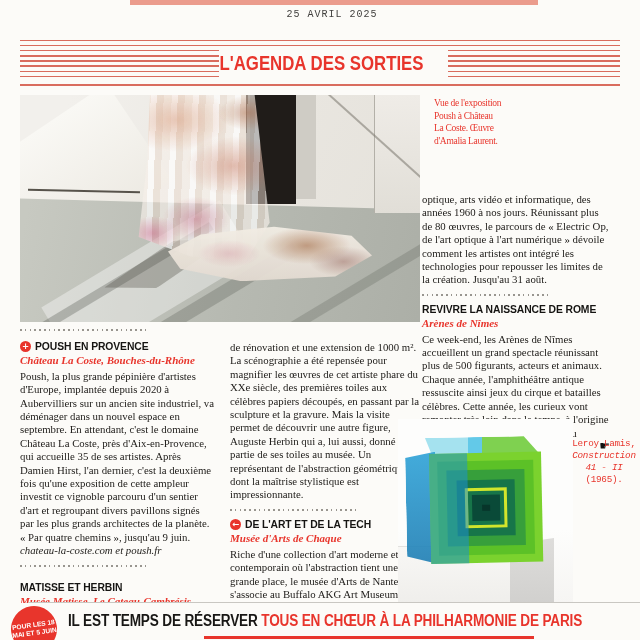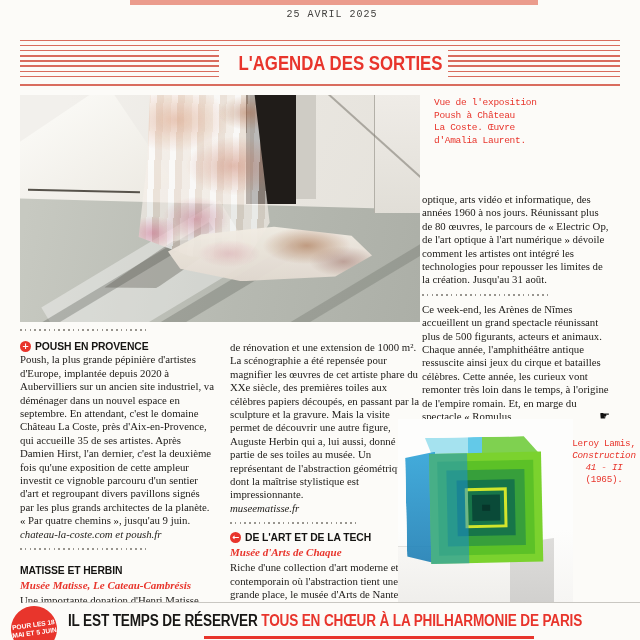--- a/index.html
+++ b/index.html
@@ -21,7 +21,7 @@
   .band-right{position:absolute;right:0;top:0;width:172px;height:38px;}
   .band-titlebox{position:absolute;left:calc(50% + 11px);transform:translateX(-50%);
        bottom:0;height:29px;width:224px;background:#fcfbf8;
-       display:flex;align-items:center;justify-content:flex-start;}
+       display:flex;align-items:center;justify-content:flex-end;}
   .band-title{font-family:"Liberation Sans",sans-serif;font-weight:700;font-size:20px;
        color:#e8352c;white-space:nowrap;transform:scaleX(.84);letter-spacing:0px;}
   .band-underline{position:absolute;left:20px;top:84px;width:600px;height:1.5px;background:#d96c5e;}

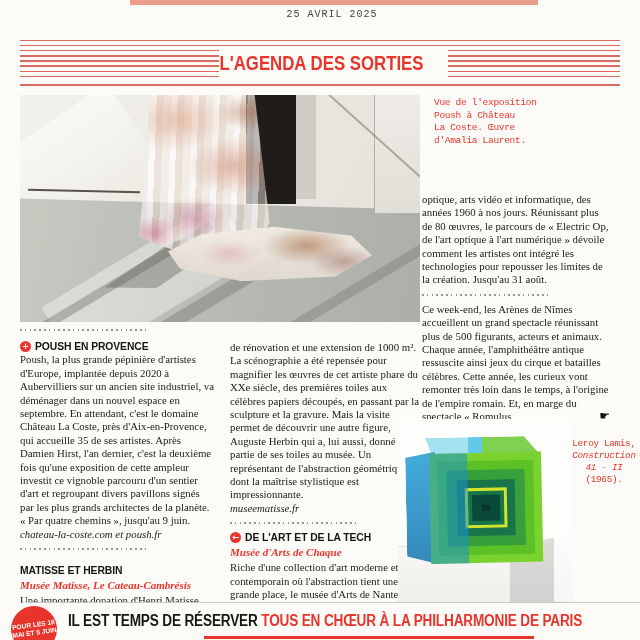--- a/index.html
+++ b/index.html
@@ -70,7 +70,7 @@
 
   
   .photo-caption{position:absolute;left:434px;top:97px;width:185px;
-       font-family:Liberation Mono, monospace;font-size:9.5px;line-height:12.5px;
+       font-family:Liberation Serif, serif;font-size:9.5px;line-height:12.5px;
        color:#e8352c;letter-spacing:-0.3px;}
 
   

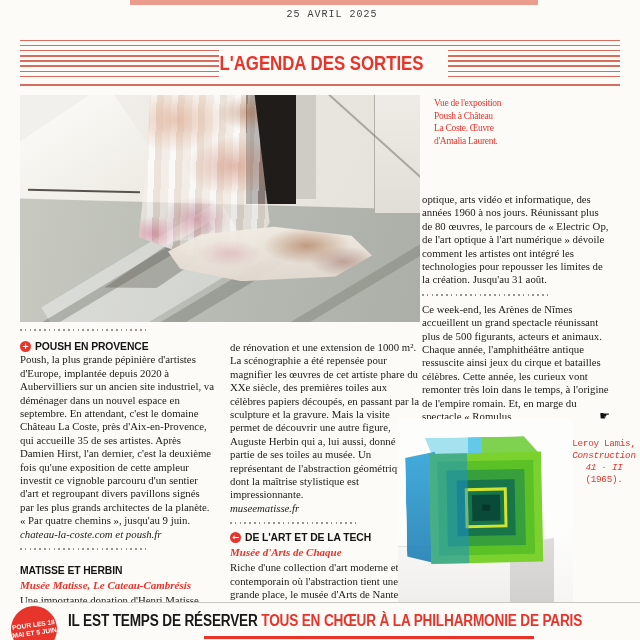--- a/index.html
+++ b/index.html
@@ -177,6 +177,9 @@
 <div class="col col-right">
   <p><span>optique, arts vidéo et informatique, des années 1960 à nos jours. Réunissant plus de 80 œuvres, le parcours de « Electric Op, de l'art optique à l'art numérique » dévoile comment les artistes ont intégré les technologies pour repousser les limites de la création. Jusqu'au 31 août. </span></p>
   <div class="dots mt7" style="margin-bottom:7px;"></div>
+  <div class="sec-head" style="margin-top:0;">
+    <span class="sec-title">REVIVRE LA NAISSANCE DE ROME</span>
+  </div>
   <p class="body-cont">
     <span>Ce week-end, les Arènes de Nîmes accueillent un grand spectacle réunissant plus de 500 figurants, acteurs et animaux. Chaque année, l'amphithéâtre antique ressuscite ainsi jeux du cirque et batailles célèbres. Cette année, les curieux vont remonter très loin dans le temps, à l'origine de l'empire romain. Et, en marge du spectacle « Romulus,</span>
     <span class="manicule">☛</span>

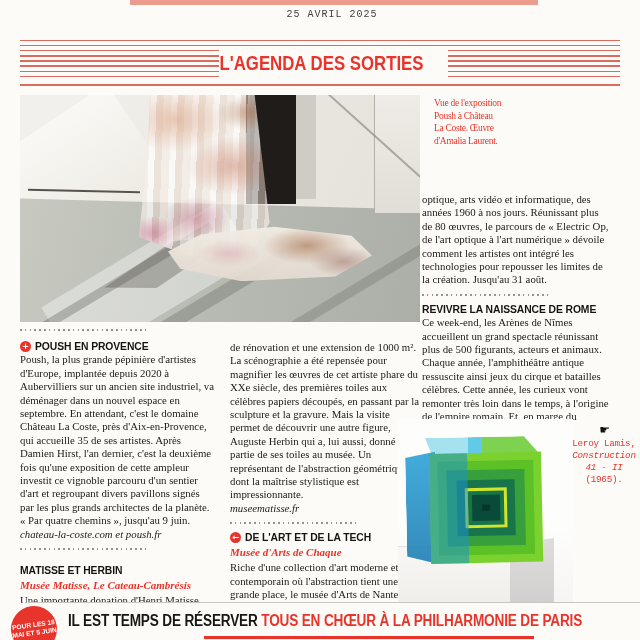--- a/index.html
+++ b/index.html
@@ -180,6 +180,7 @@
   <div class="sec-head" style="margin-top:0;">
     <span class="sec-title">REVIVRE LA NAISSANCE DE ROME</span>
   </div>
+  <p class="venue">Arènes de Nîmes</p>
   <p class="body-cont">
     <span>Ce week-end, les Arènes de Nîmes accueillent un grand spectacle réunissant plus de 500 figurants, acteurs et animaux. Chaque année, l'amphithéâtre antique ressuscite ainsi jeux du cirque et batailles célèbres. Cette année, les curieux vont remonter très loin dans le temps, à l'origine de l'empire romain. Et, en marge du spectacle « Romulus,</span>
     <span class="manicule">☛</span>

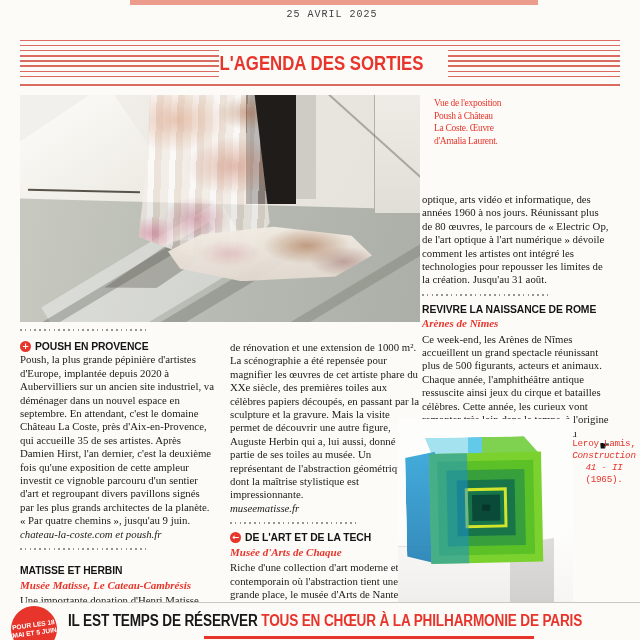--- a/index.html
+++ b/index.html
@@ -193,6 +193,7 @@
     <span class="icon-circle">+</span>
     <span class="sec-title">POUSH EN PROVENCE</span>
   </div>
+  <p class="venue">Château La Coste, Bouches-du-Rhône</p>
   <p>
     <span>Poush, la plus grande pépinière d'artistes d'Europe, implantée depuis 2020 à Aubervilliers sur un ancien site industriel, va déménager dans un nouvel espace en septembre. En attendant, c'est le domaine Château La Coste, près d'Aix-en-Provence, qui accueille 35 de ses artistes. Après Damien Hirst, l'an dernier, c'est la deuxième fois qu'une exposition de cette ampleur investit ce vignoble parcouru d'un sentier d'art et regroupant divers pavillons signés par les plus grands architectes de la planète. « Par quatre chemins », jusqu'au 9 juin. </span><i class="site">chateau-la-coste.com et poush.fr</i>
   </p>

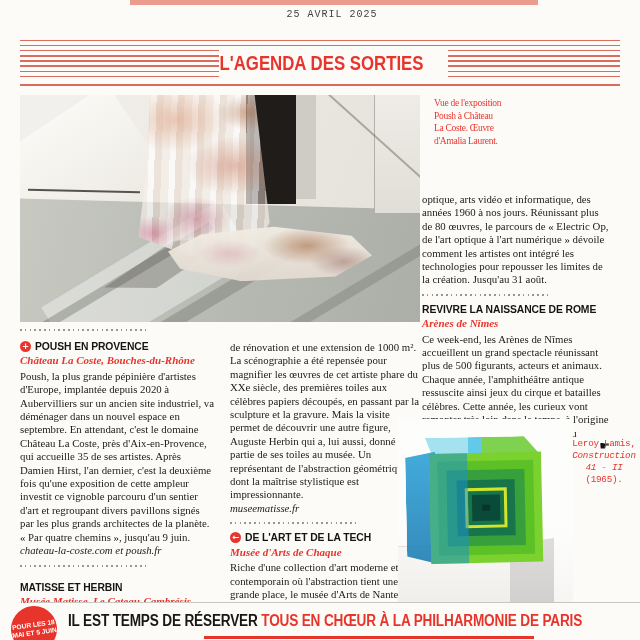--- a/index.html
+++ b/index.html
@@ -207,7 +207,6 @@
 
 <div class="col col-mid">
   <p><span>de rénovation et une extension de 1000 m². La scénographie a été repensée pour magnifier les œuvres de cet artiste phare du XXe siècle, des premières toiles aux célèbres papiers découpés, en passant par la sculpture et la gravure. Mais la visite permet de découvrir une autre figure, Auguste Herbin qui a, lui aussi, donné une partie de ses toiles au musée. Un représentant de l'abstraction géométrique dont la maîtrise stylistique est impressionnante. </span></p>
-  <p class="site">museematisse.fr</p>
   <div class="dots mt7" style="margin-bottom:7px;"></div>
   <div class="sec-head" style="margin-top:0;">
     <span class="icon-circle">←</span>

